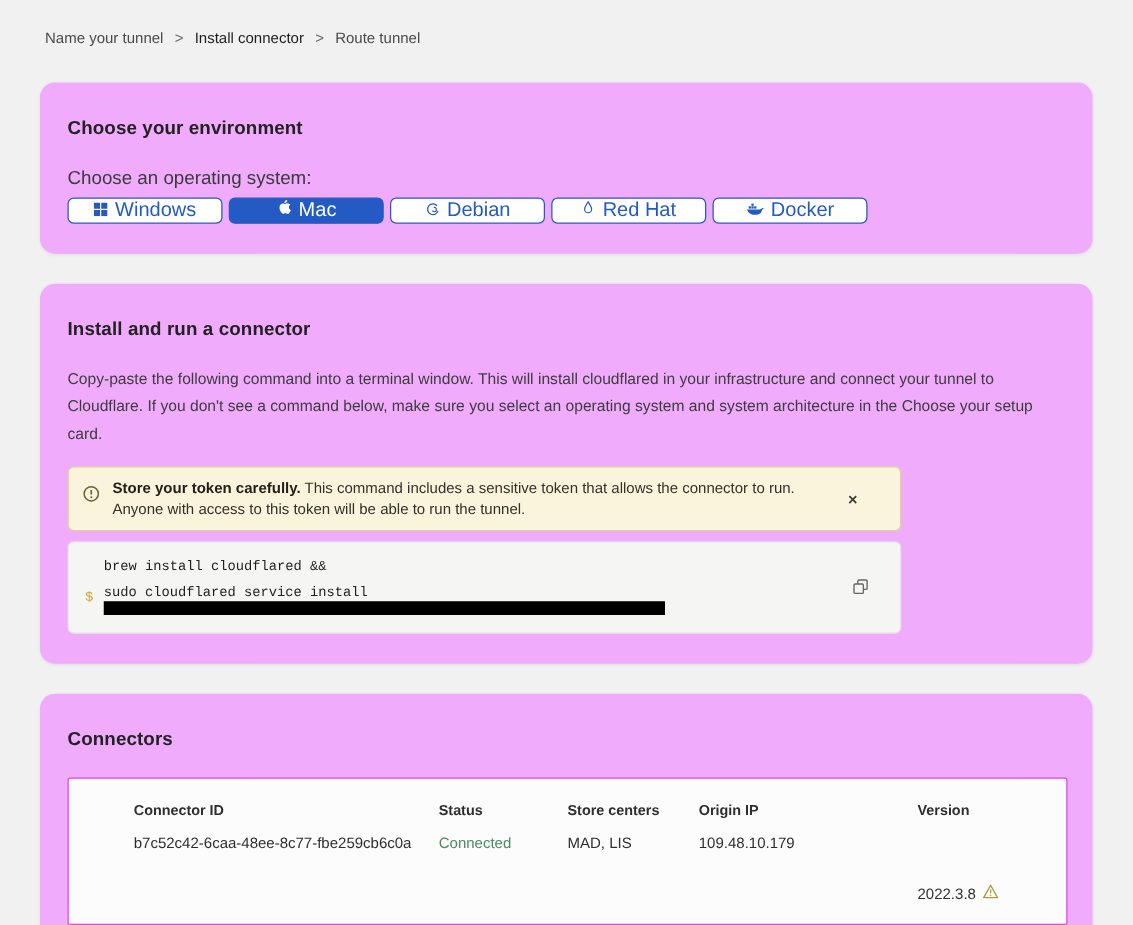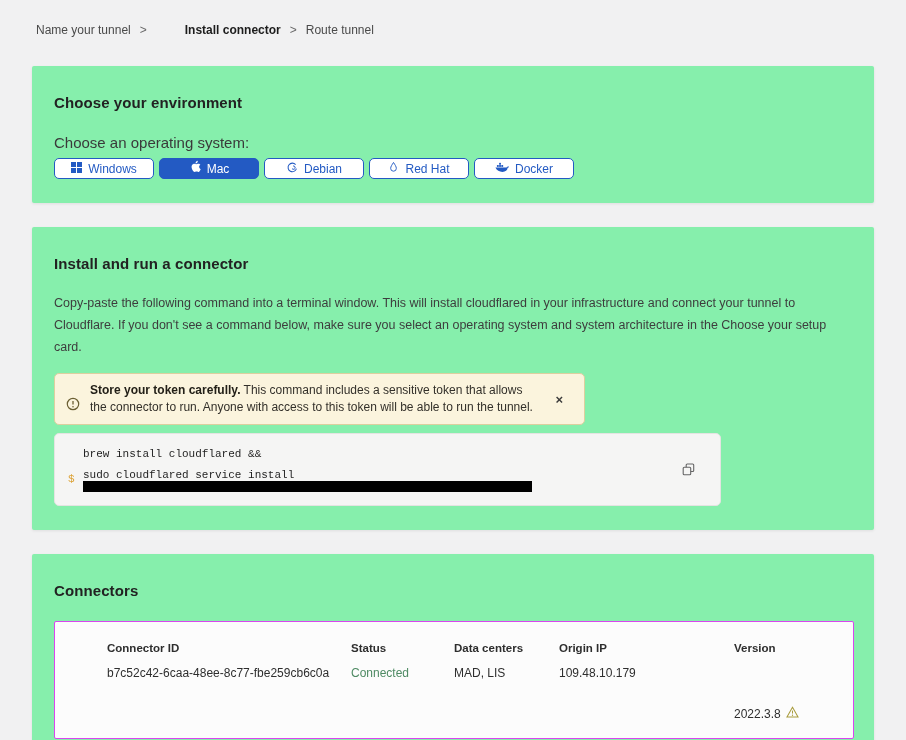--- a/index.html
+++ b/index.html
@@ -21,7 +21,7 @@
   
   .breadcrumb{padding:23px 0 0 36px;font-size:12px;color:#4a4a4a;display:flex;align-items:flex-end;gap:9px;}
   .crumb{cursor:default;}
-  .crumb.active{font-weight:700;color:#1d1d1d;margin-left:29px;}
+  .crumb.active{font-weight:400;color:#1d1d1d;}
   .crumb-sep{color:#6a6a6a;}
   
   .main{width:842px;margin:29px 0 0 32px;}

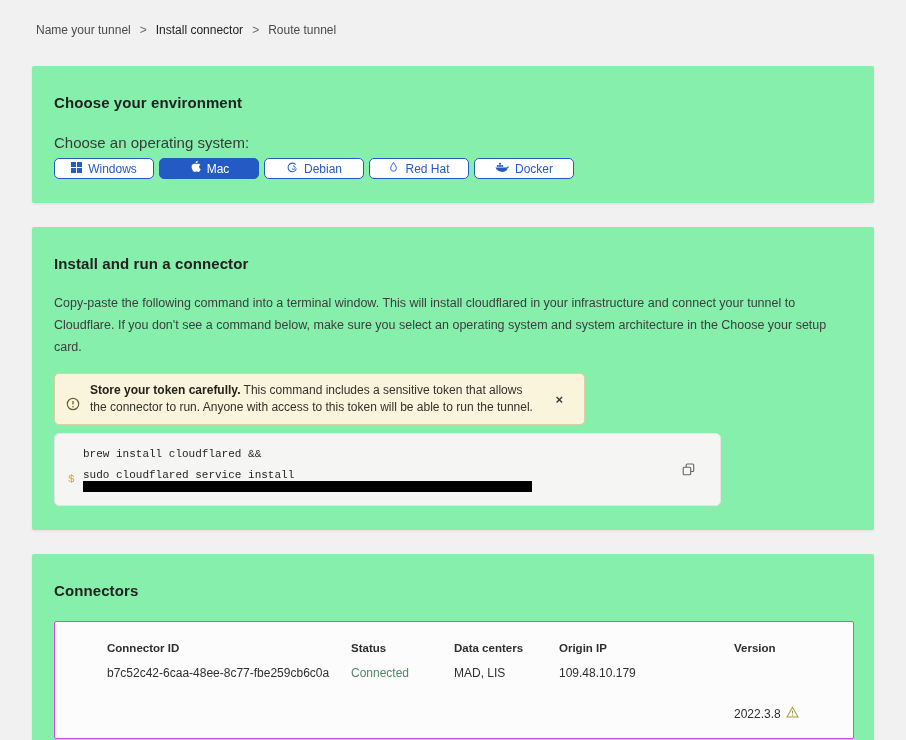--- a/index.html
+++ b/index.html
@@ -26,7 +26,7 @@
   
   .main{width:842px;margin:29px 0 0 32px;}
   .card{
-    background:#86efac;border-radius:2px;
+    background:#f0abfc;border-radius:12px;
     box-shadow:0 1px 3px rgba(0,0,0,.08);
     padding:28px 22px 24px;
     margin-bottom:24px;

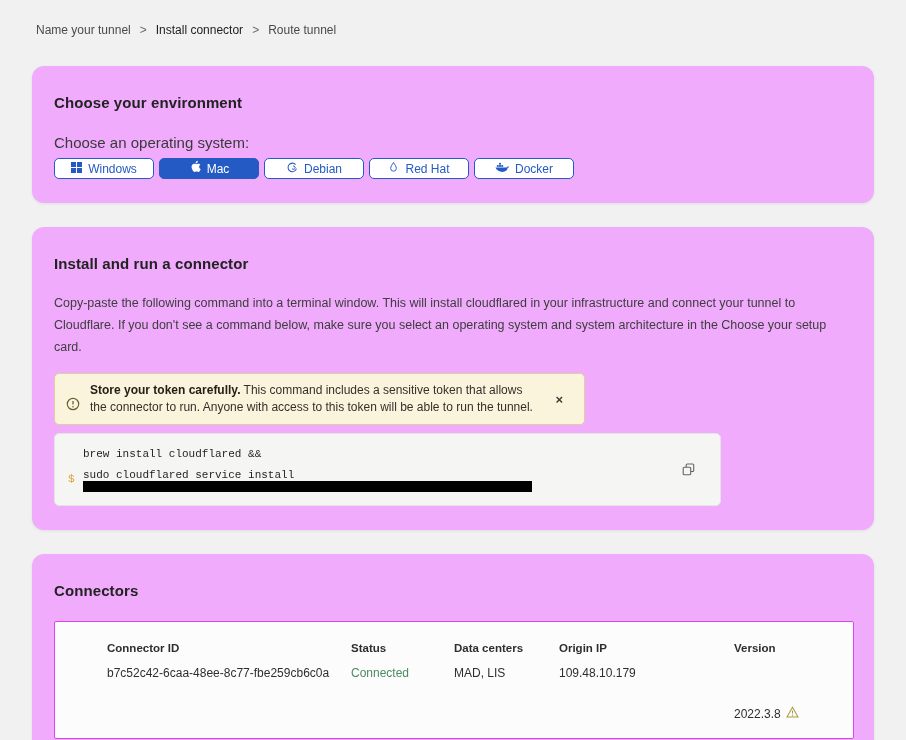--- a/index.html
+++ b/index.html
@@ -36,9 +36,9 @@
   .os-label{font-size:15px;color:#3a3a3a;margin:23px 0 7px;}
   .os-row{display:flex;gap:5px;}
   .os-btn{
-    width:100px;height:21px;display:flex;align-items:center;justify-content:center;gap:6px;
+    width:124px;height:21px;display:flex;align-items:center;justify-content:center;gap:6px;
     background:#fff;border:1px solid var(--accent);border-radius:5px;
-    color:var(--accent);font-size:12px;font-family:inherit;cursor:pointer;
+    color:var(--accent);font-size:16px;font-family:inherit;cursor:pointer;
   }
   .os-btn svg{flex:0 0 auto;}
   .os-btn .stroke{stroke:var(--accent);}

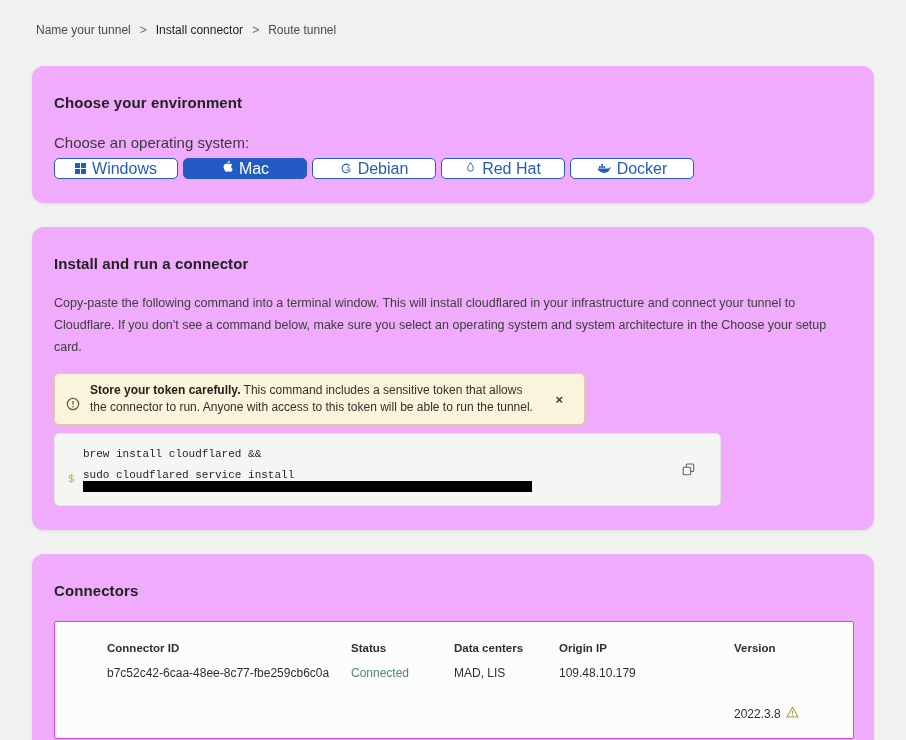--- a/index.html
+++ b/index.html
@@ -48,9 +48,9 @@
   
   .desc{font-size:12.5px;line-height:22px;color:#3d3d3d;margin:20px 0 15px;max-width:802px;}
   .banner{
-    width:531px;display:flex;gap:10px;align-items:flex-end;
+    width:667px;display:flex;gap:10px;align-items:flex-start;
     background:var(--warn_bg);border:1px solid var(--warn_border);border-radius:5px;
-    padding:8px 15px 8px 11px;font-size:12px;line-height:17px;color:#33302a;
+    padding:8px 28px 8px 11px;font-size:12px;line-height:17px;color:#33302a;
   }
   .banner-icon{margin-top:6px;}
   .banner-text{max-width:560px;}

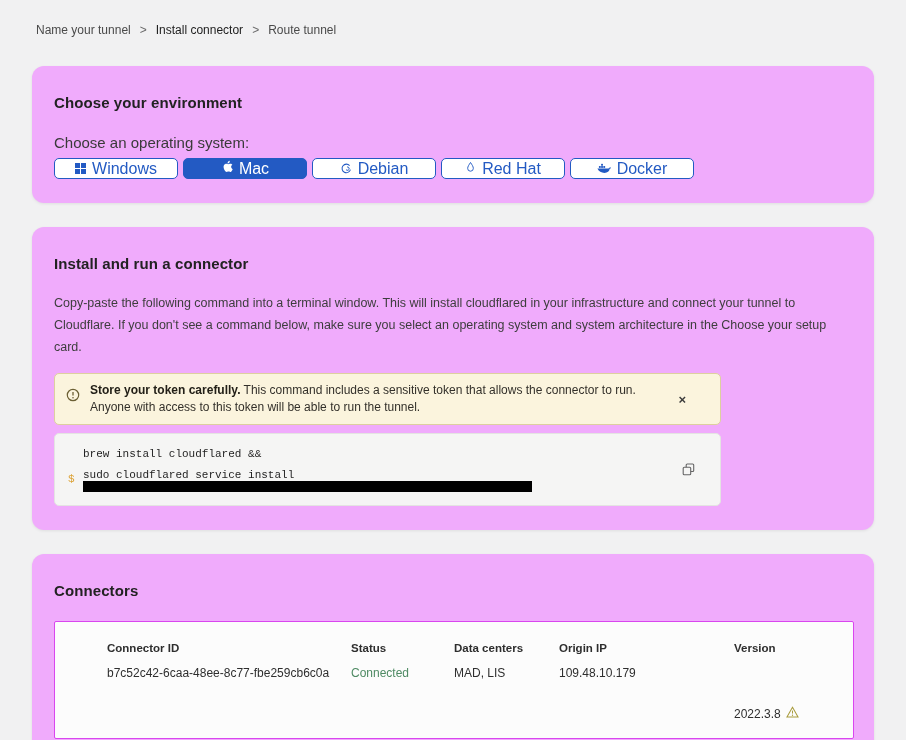--- a/index.html
+++ b/index.html
@@ -203,7 +203,7 @@
         <span class="td status">Connected</span>
       </div>
       <div class="col c-dc">
-        <span class="th">Data centers</span>
+        <span class="th">Store centers</span>
         <span class="td">MAD, LIS</span>
       </div>
       <div class="col c-ip">

